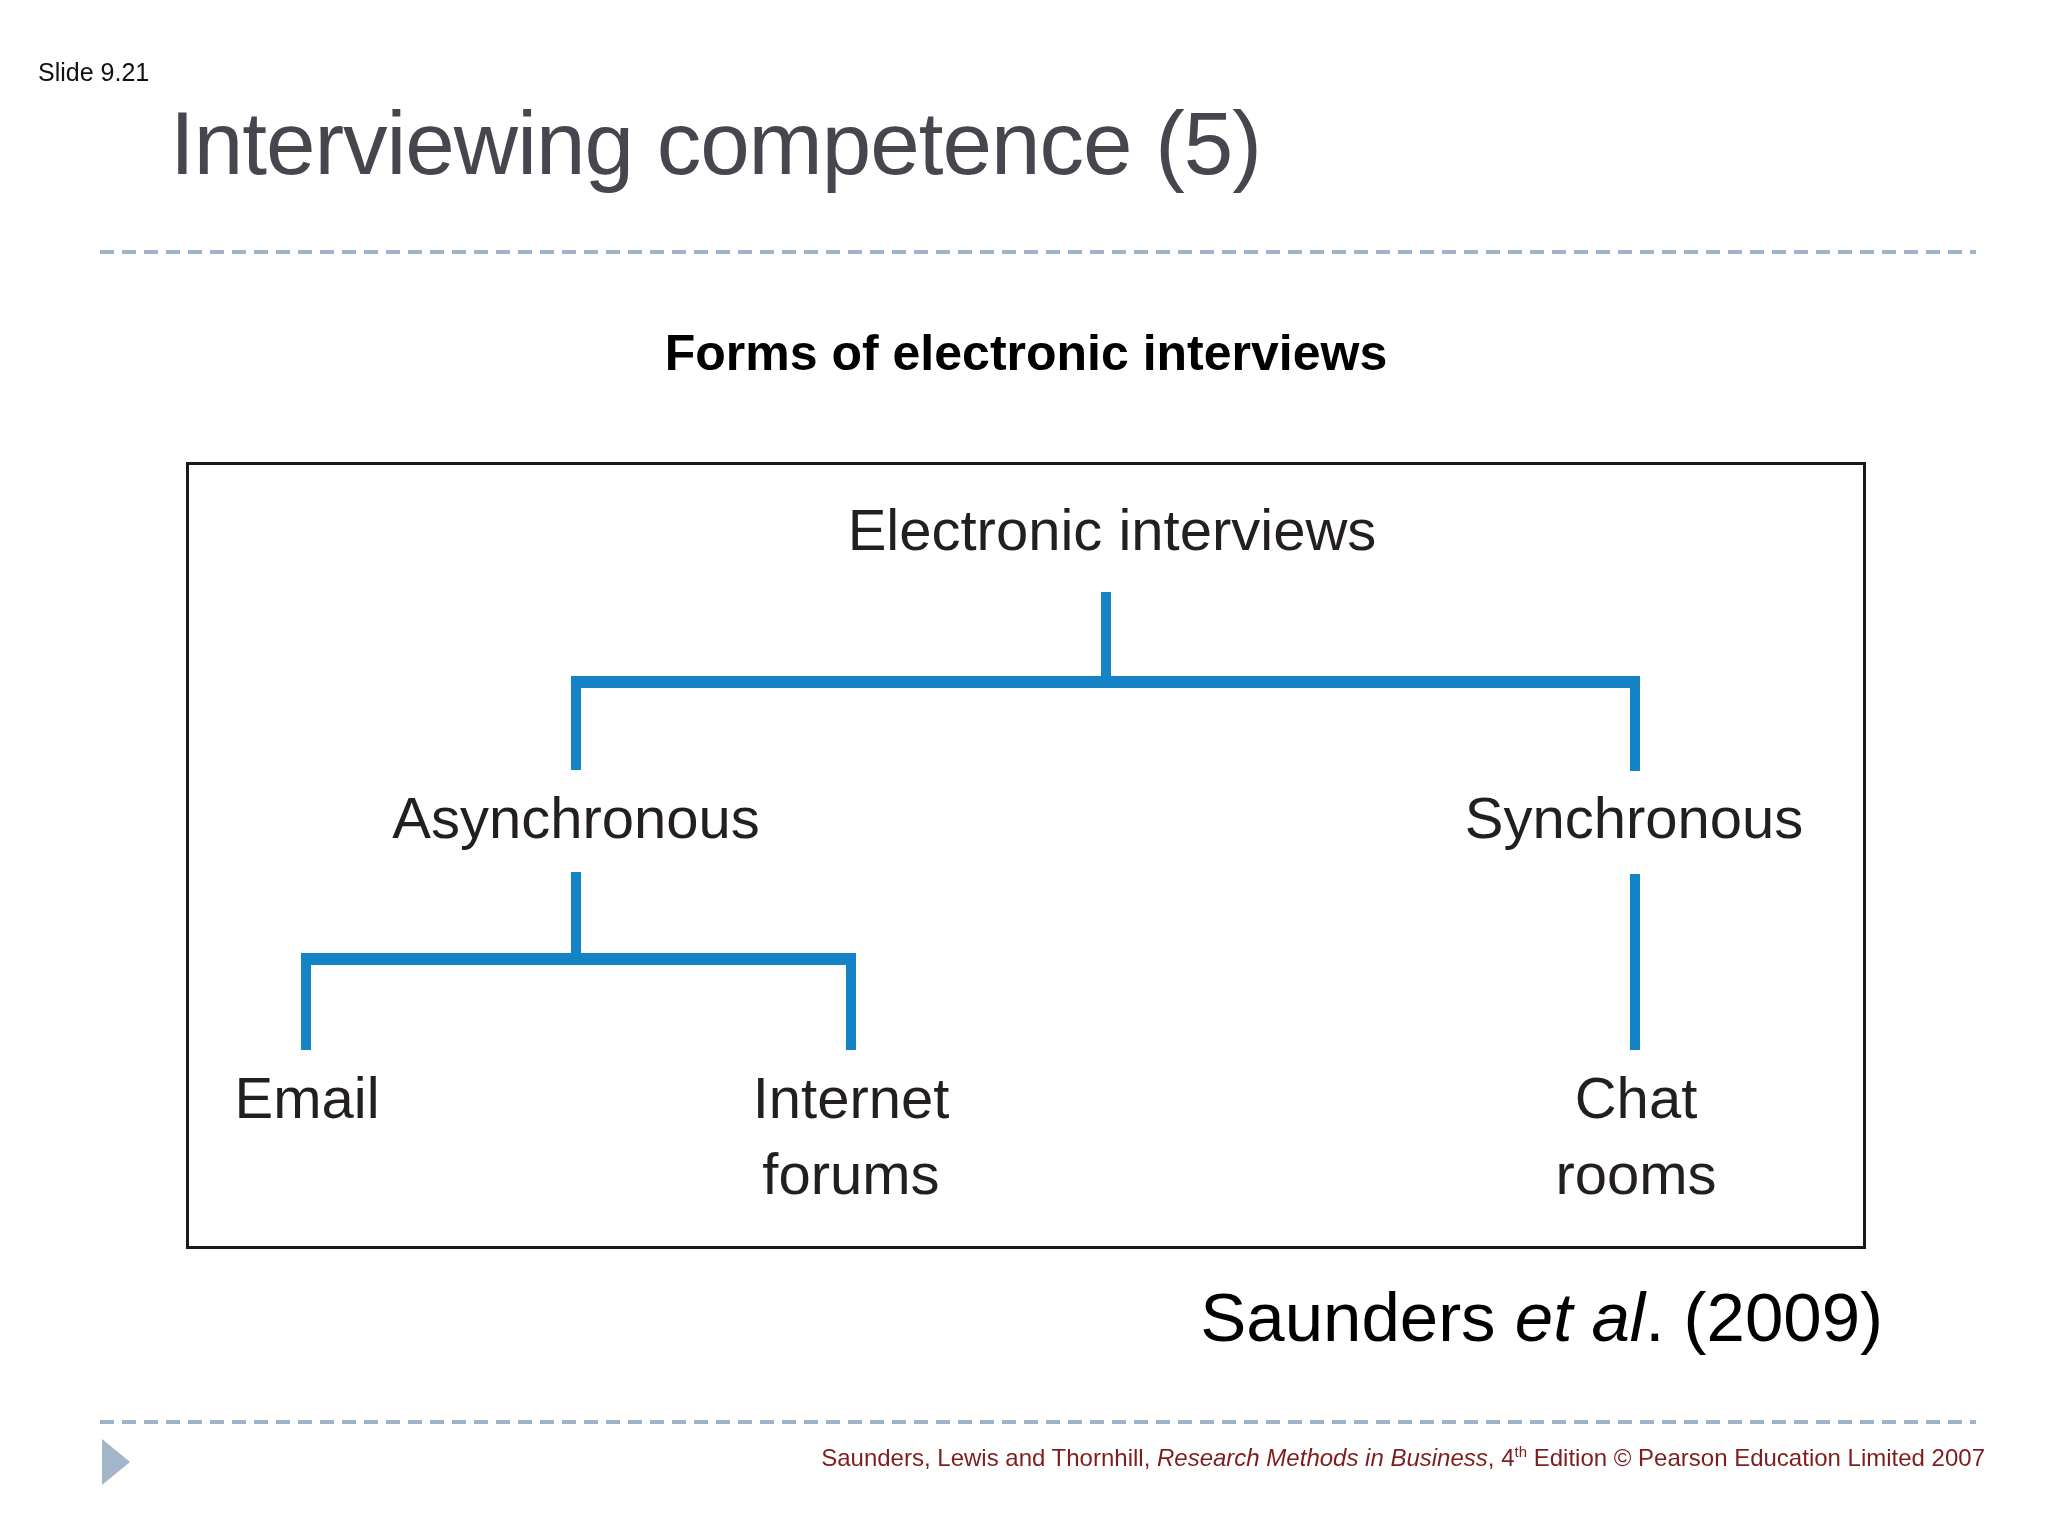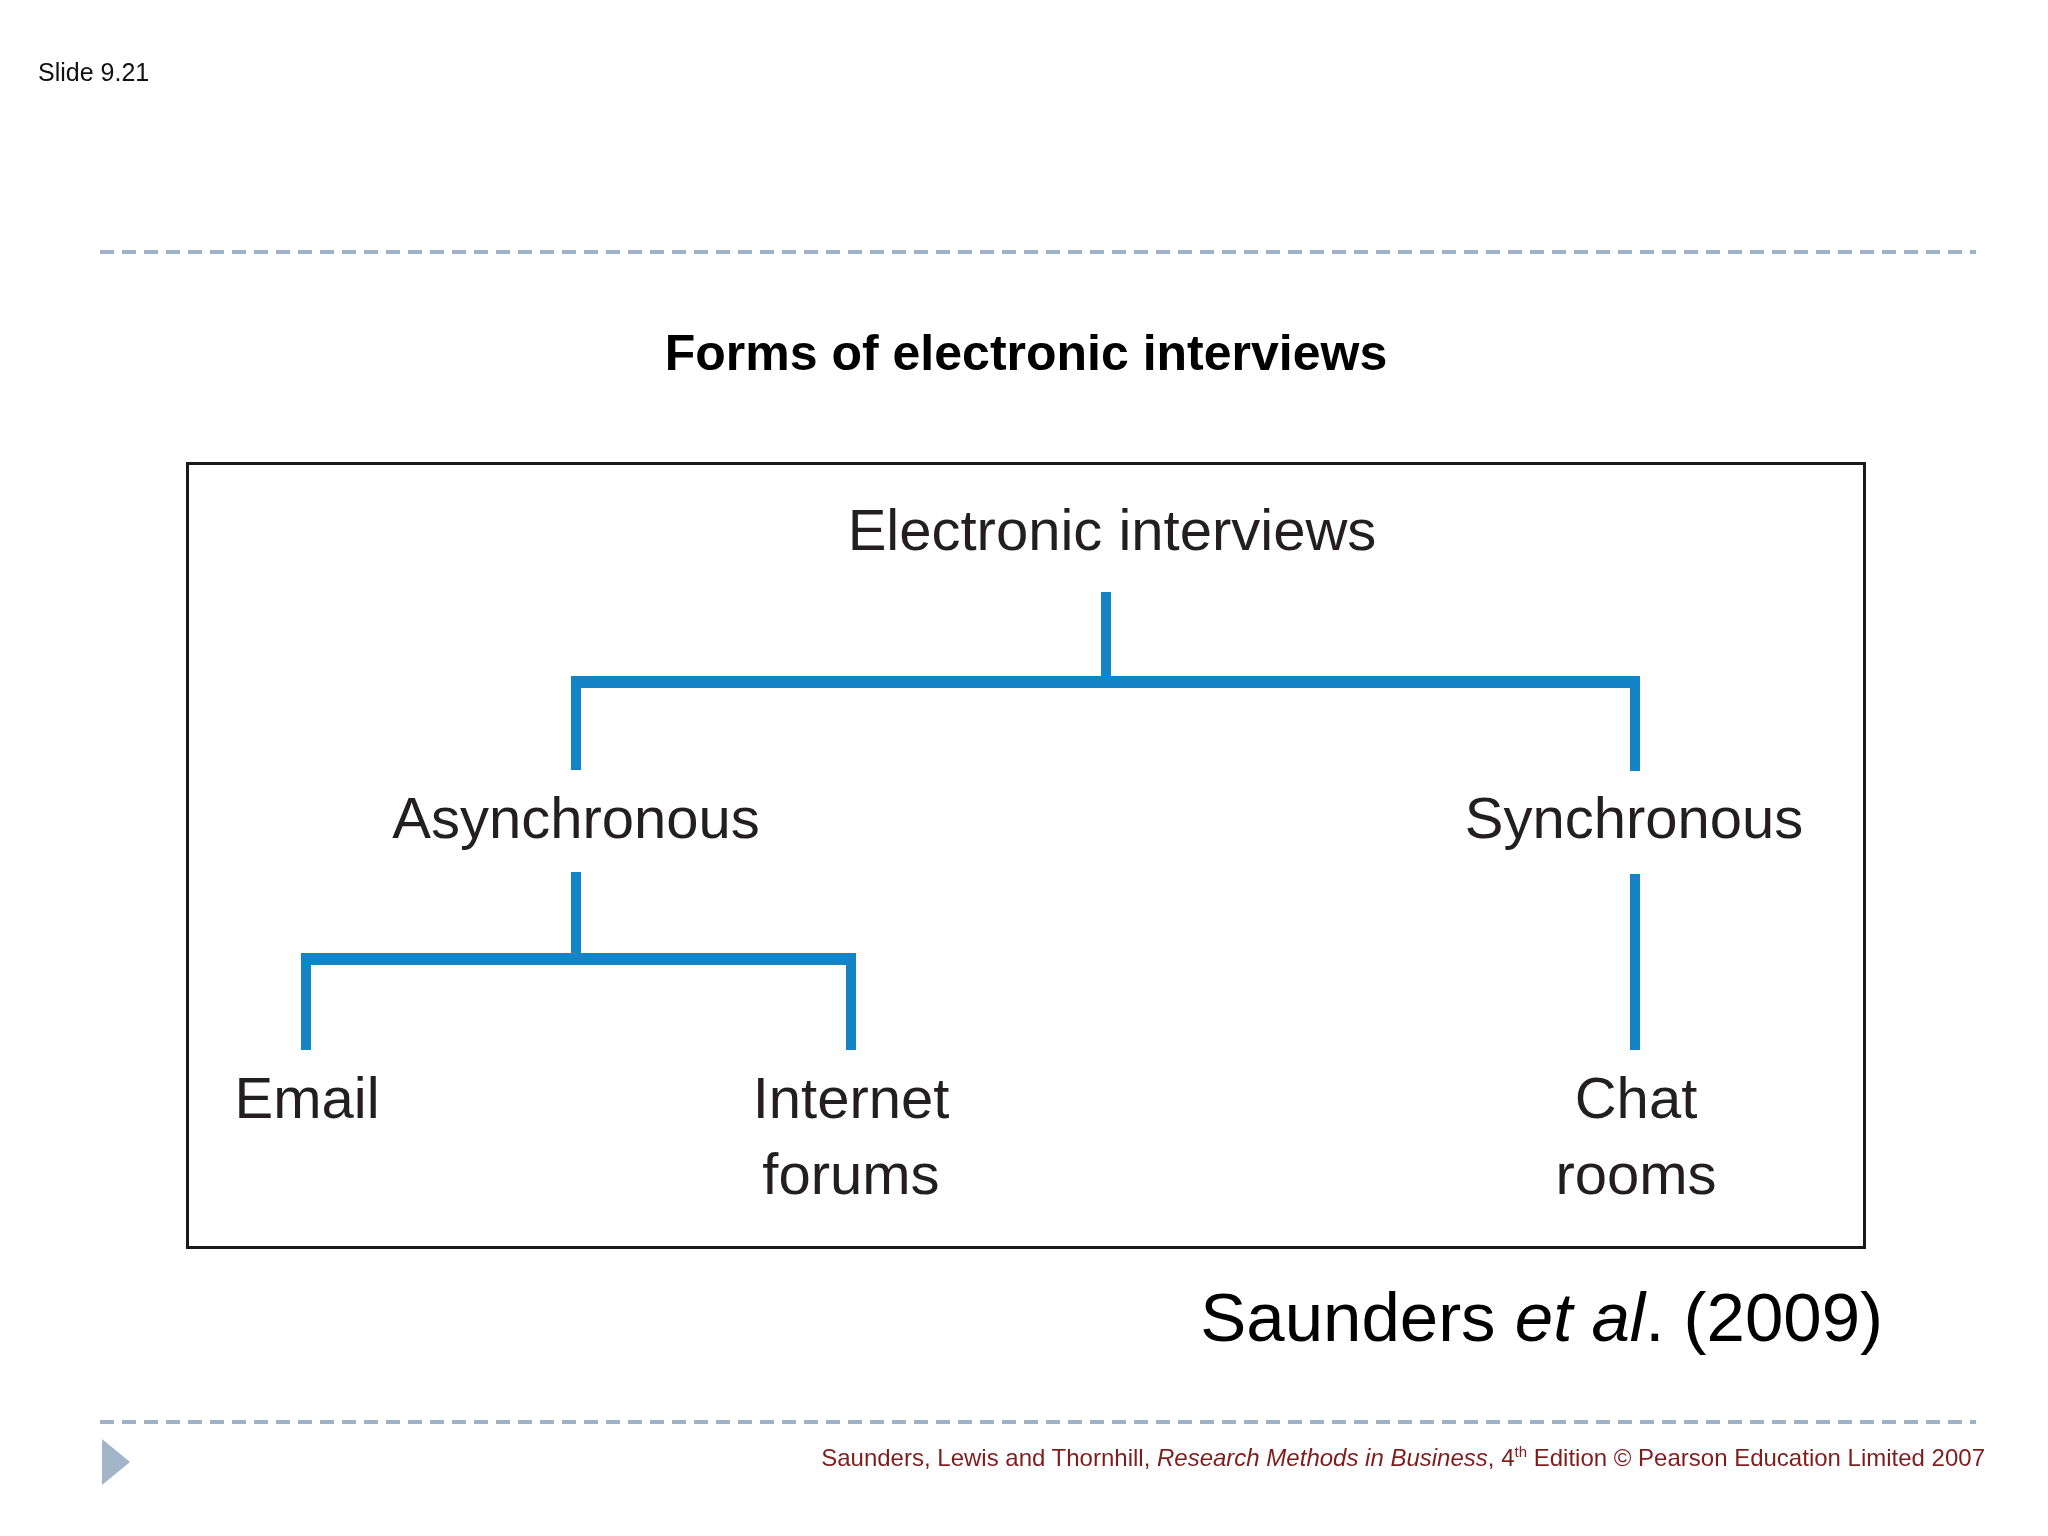--- a/index.html
+++ b/index.html
@@ -107,6 +107,7 @@
 
   <div class="slide-number">Slide 9.21</div>
 
+  <div class="slide-title">Interviewing competence (5)</div>
 
   <div class="dashed-rule top"></div>
 

